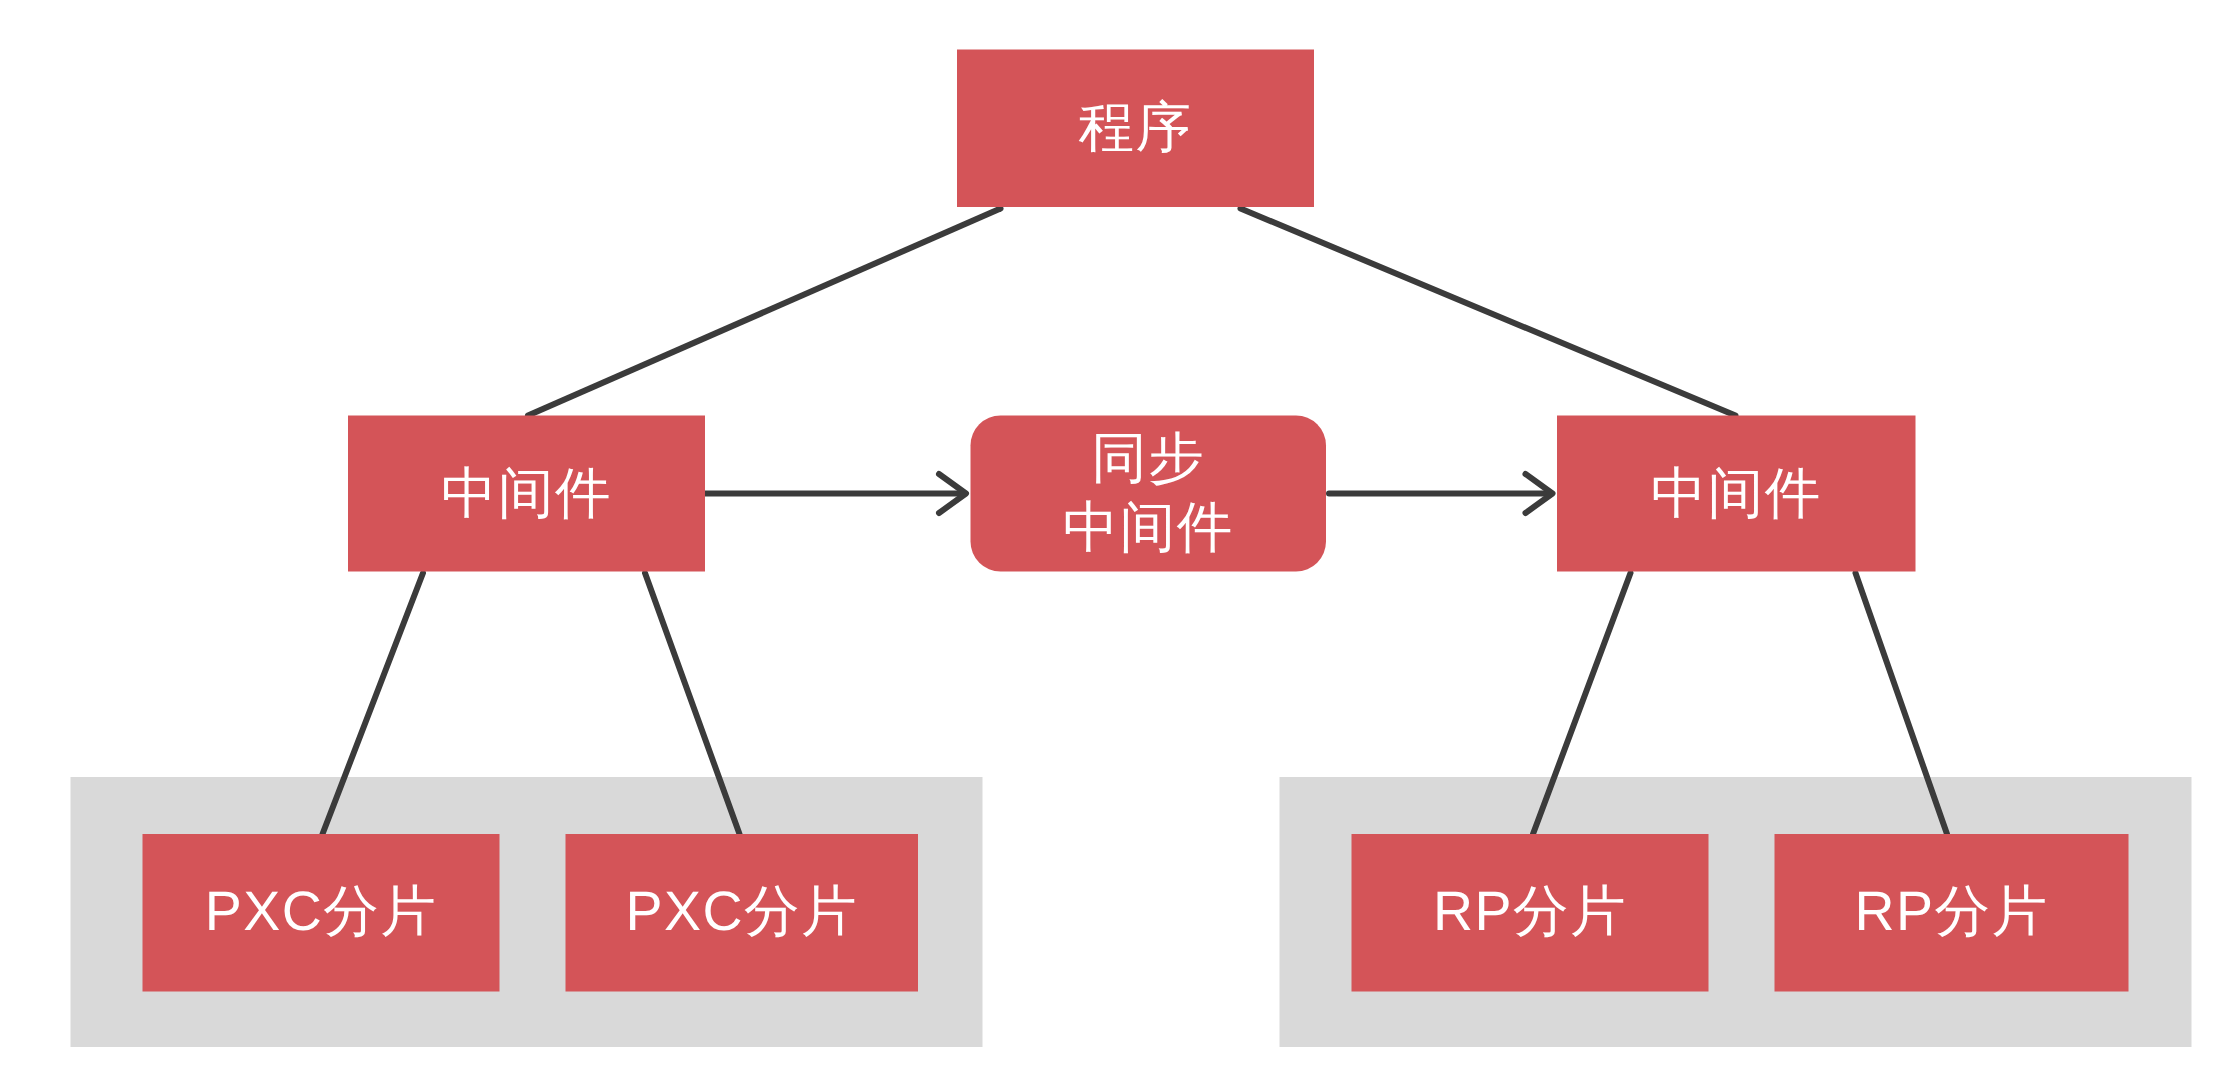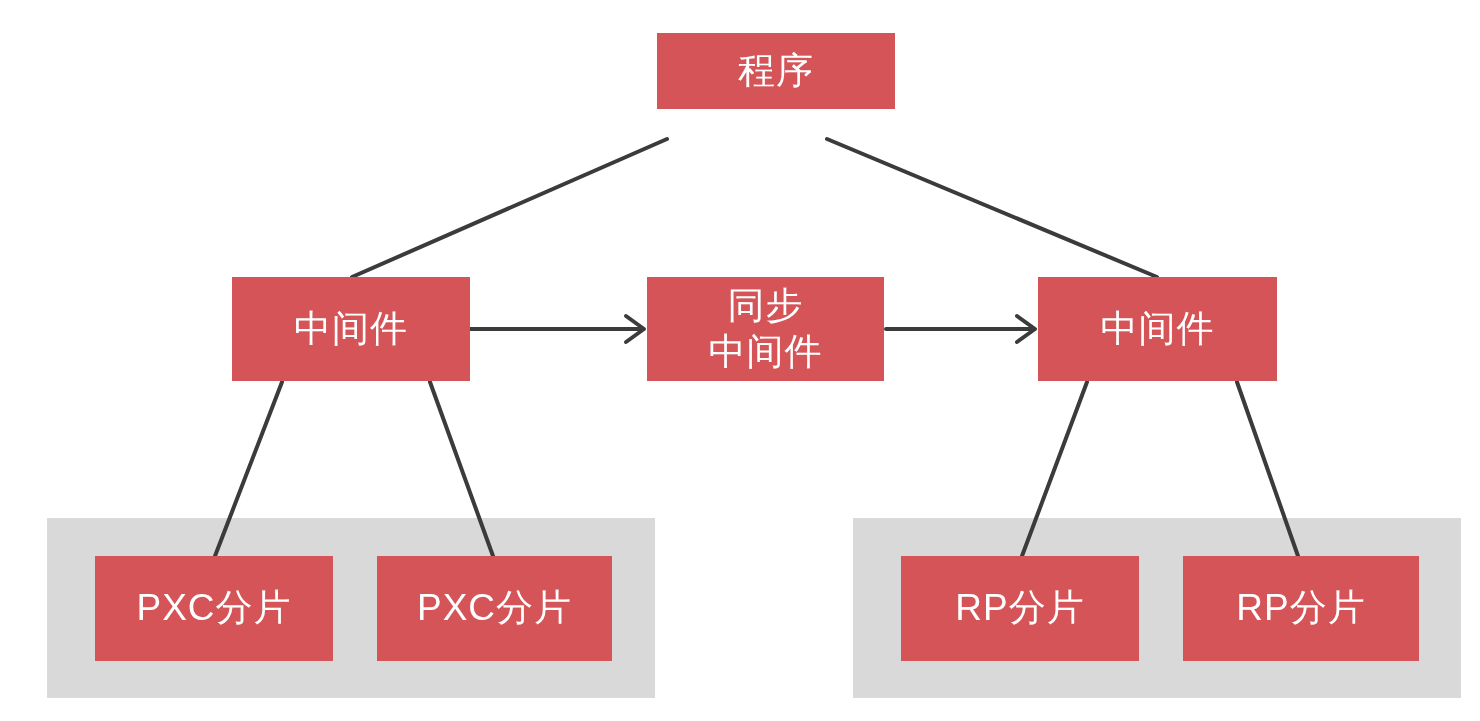--- a/index.html
+++ b/index.html
@@ -39,7 +39,7 @@
     letter-spacing:1px;
   }
   
-  #node-program          {left:657px; top:33px;  width:238px; height:76px;}
+  #node-program          {left:638px; top:33px;  width:238px; height:105px;}
   #node-middleware-left  {left:232px; top:277px; width:238px; height:104px;}
   #node-sync-middleware  {left:647px; top:277px; width:237px; height:104px;}
   #node-middleware-right {left:1038px;top:277px; width:239px; height:104px;}

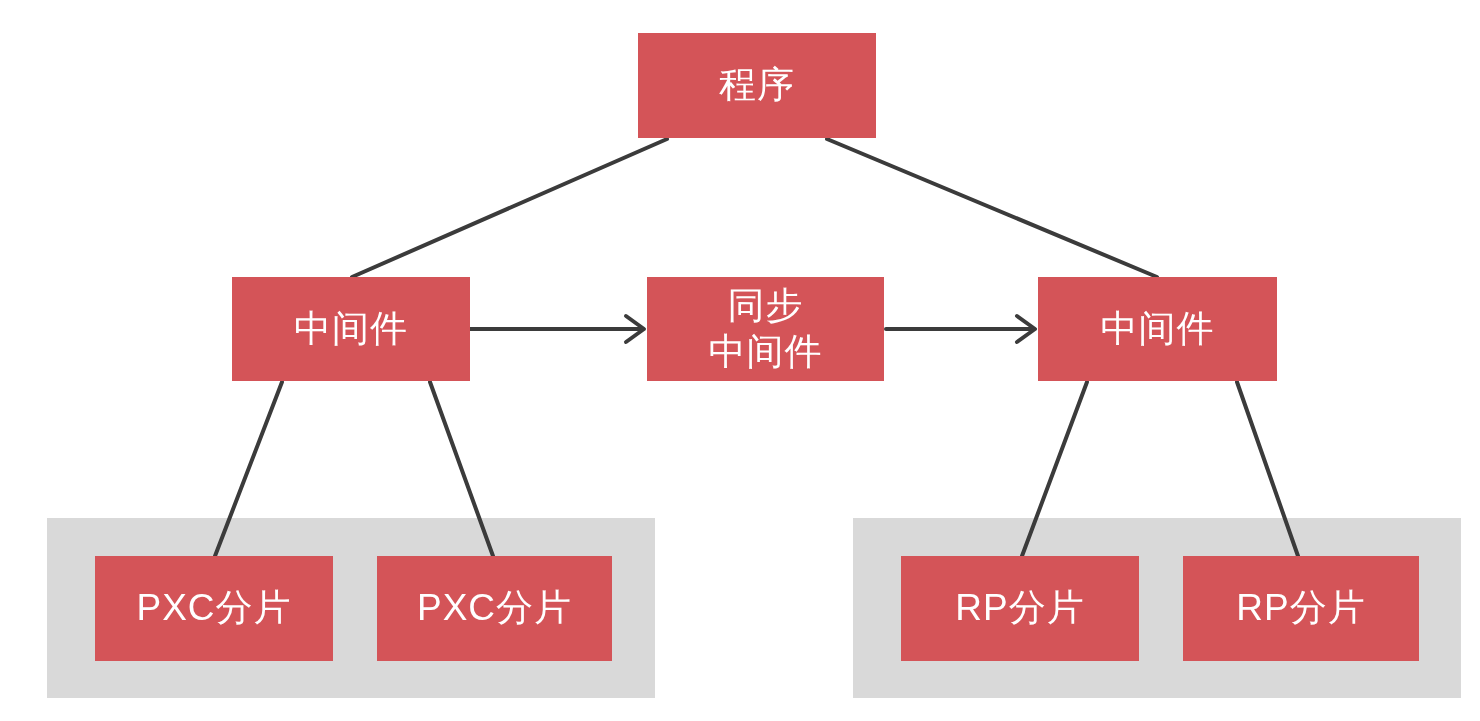--- a/index.html
+++ b/index.html
@@ -41,7 +41,7 @@
   
   #node-program          {left:638px; top:33px;  width:238px; height:105px;}
   #node-middleware-left  {left:232px; top:277px; width:238px; height:104px;}
-  #node-sync-middleware  {left:647px; top:277px; width:237px; height:104px;}
+  #node-sync-middleware  {left:647px; top:277px; width:237px; height:104px;border-radius:20px;}
   #node-middleware-right {left:1038px;top:277px; width:239px; height:104px;}
   #group-left            {left:47px;  top:518px; width:608px; height:180px;}
   #group-right           {left:853px; top:518px; width:608px; height:180px;}

